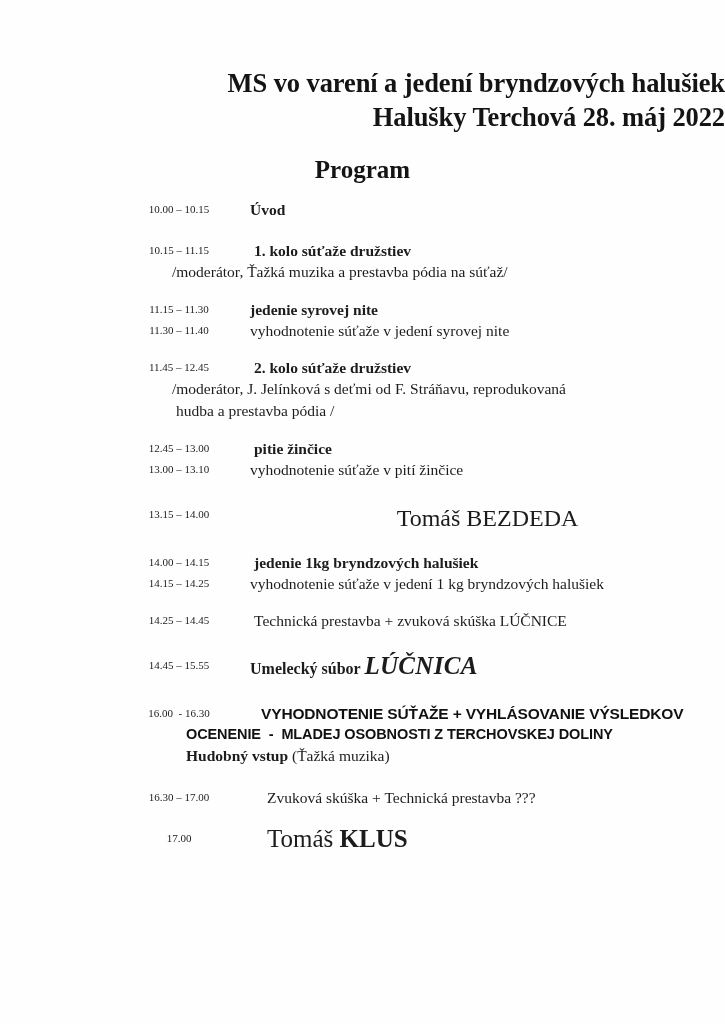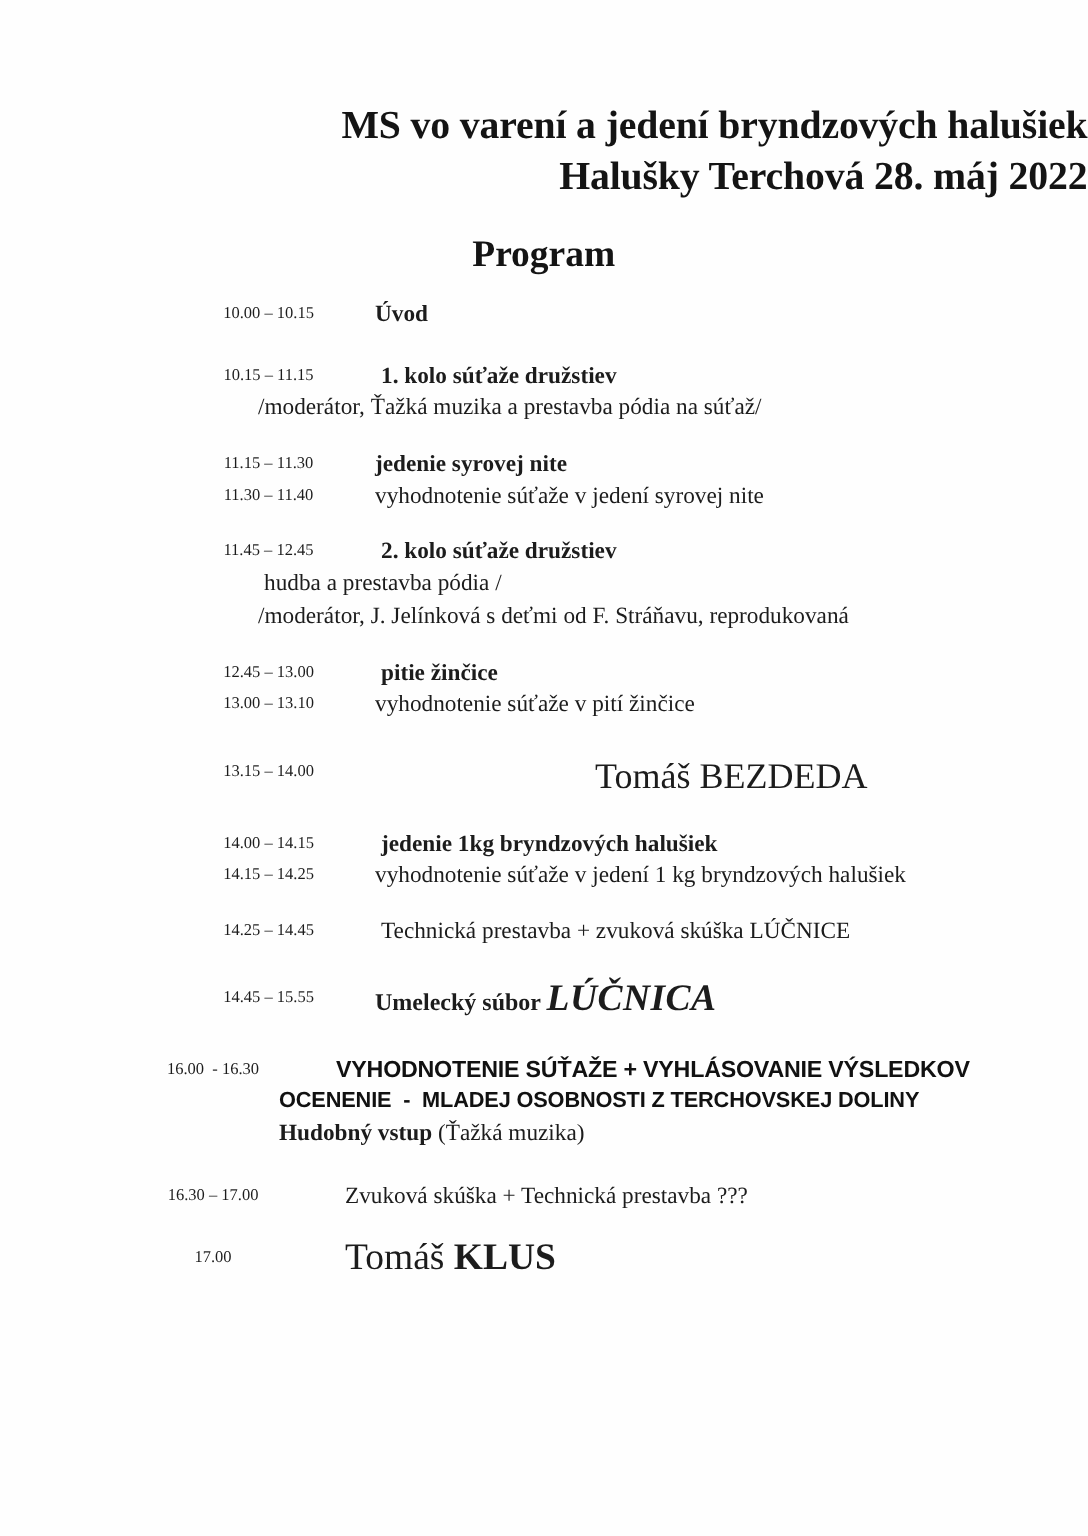--- a/index.html
+++ b/index.html
@@ -192,8 +192,8 @@
       <div class="time">11.45 – 12.45</div>
       <div class="desc bold indentmd">2. kolo súťaže družstiev</div>
     </div>
+    <div class="cont">/moderátor, J. Jelínková s deťmi od F. Stráňavu, reprodukovaná</div>
     <div class="cont two">hudba a prestavba pódia /</div>
-    <div class="cont">/moderátor, J. Jelínková s deťmi od F. Stráňavu, reprodukovaná</div>
 
     <div class="gap-md"></div>
 

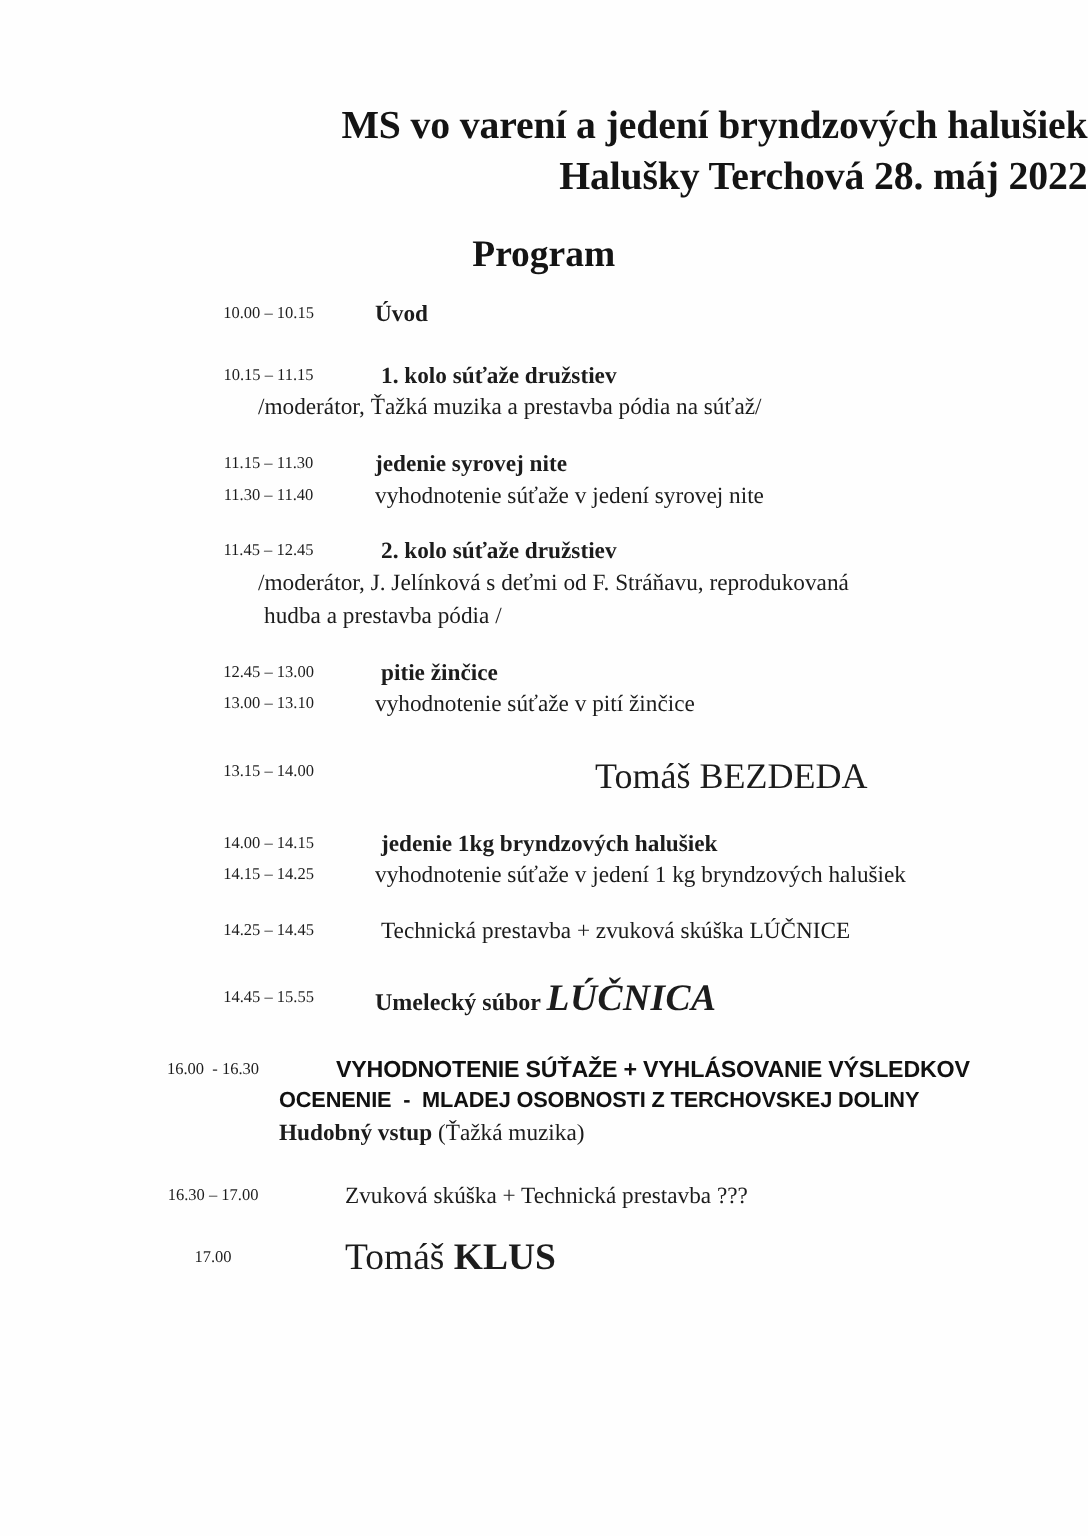--- a/index.html
+++ b/index.html
@@ -80,7 +80,7 @@
     text-align: center;
   }
   .row.outdent .time {
-    padding-left: 60px;
+    padding-left: 97px;
     width: 164px;
   }
 

